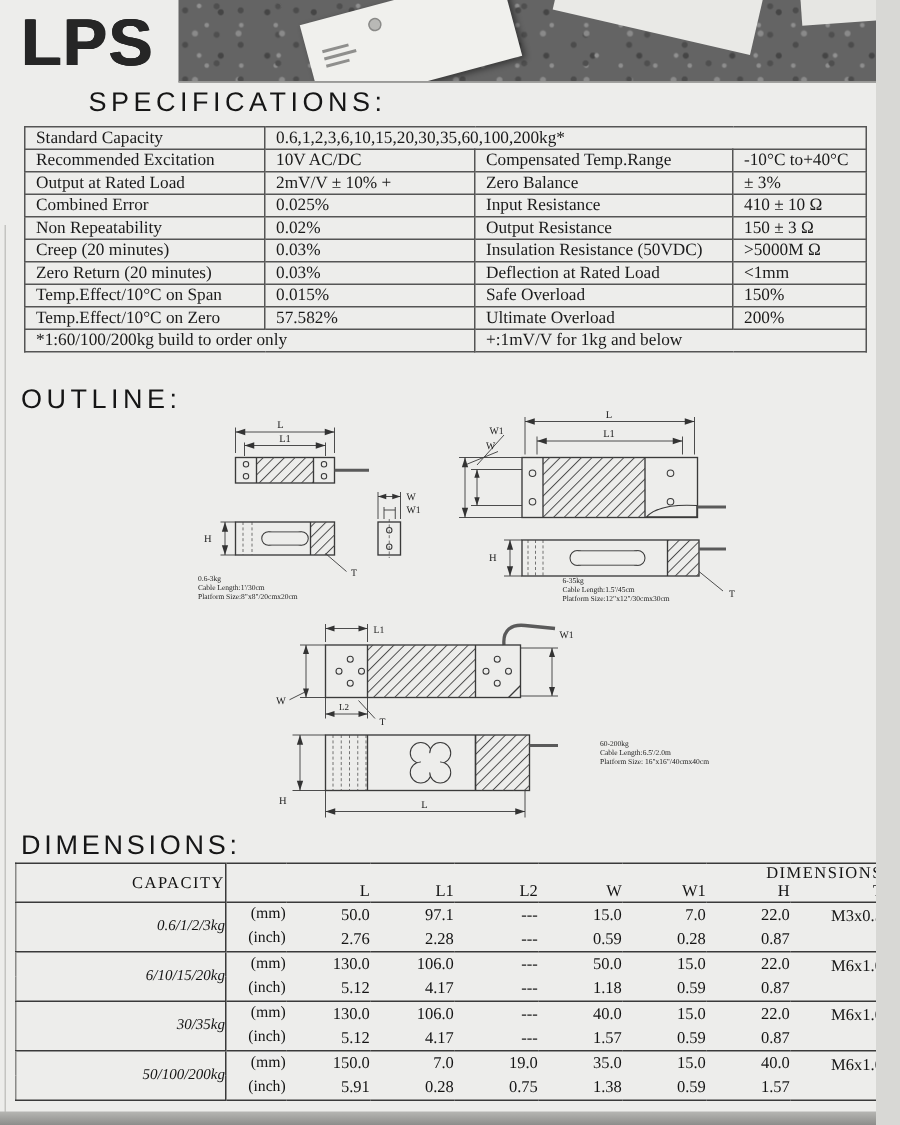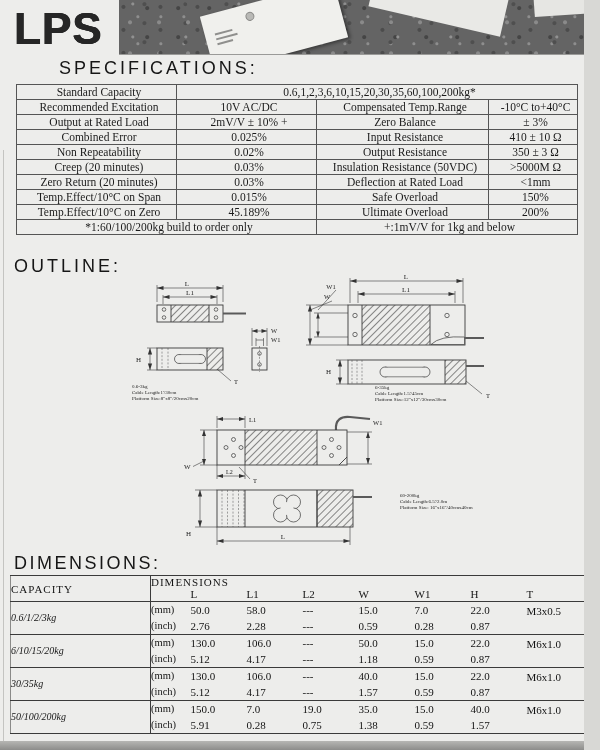--- a/index.html
+++ b/index.html
@@ -33,7 +33,7 @@
   .hd-outline{top:256px;font-size:18px;letter-spacing:3px;}
   .hd-dims{top:553px;font-size:18px;letter-spacing:2.5px;}
   
-  table{border-collapse:collapse;text-align:center;}
+  table{border-collapse:collapse;}
   .spec{position:absolute;left:16px;top:84px;width:561px;border:1.5px solid #333;
         font-size:11.5px;color:#1b1b1b;table-layout:fixed;}
   .spec td{border:1px solid #555;height:14px;line-height:13px;padding:0 2px 0 7px;

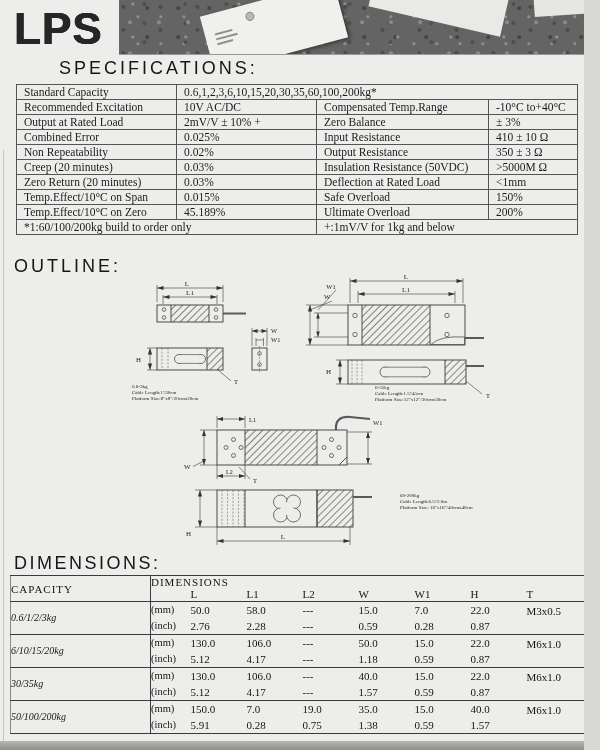--- a/index.html
+++ b/index.html
@@ -120,7 +120,7 @@
       <td>Non Repeatability</td>
       <td>0.02%</td>
       <td>Output Resistance</td>
-      <td>350 ± 3 Ω</td>
+      <td>150 ± 3 Ω</td>
     </tr>
     <tr>
       <td>Creep (20 minutes)</td>

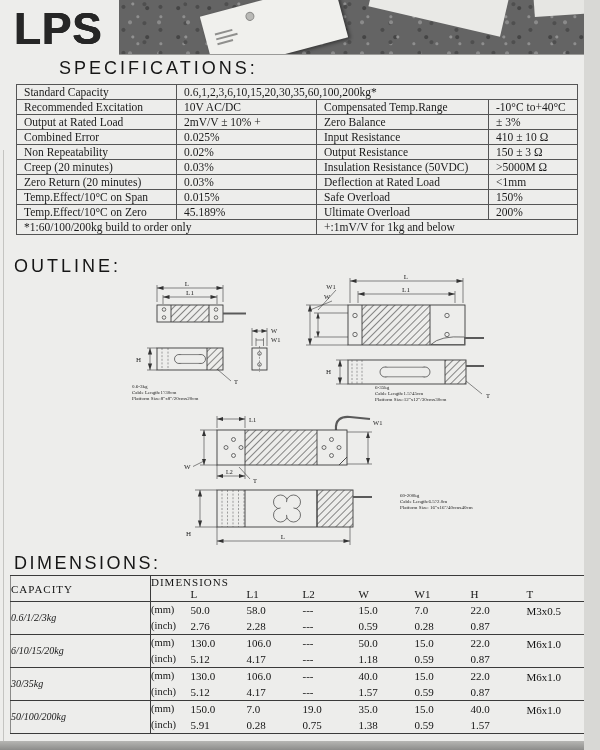--- a/index.html
+++ b/index.html
@@ -142,7 +142,7 @@
     </tr>
     <tr>
       <td>Temp.Effect/10°C on Zero</td>
-      <td>45.189%</td>
+      <td>57.582%</td>
       <td>Ultimate Overload</td>
       <td>200%</td>
     </tr>

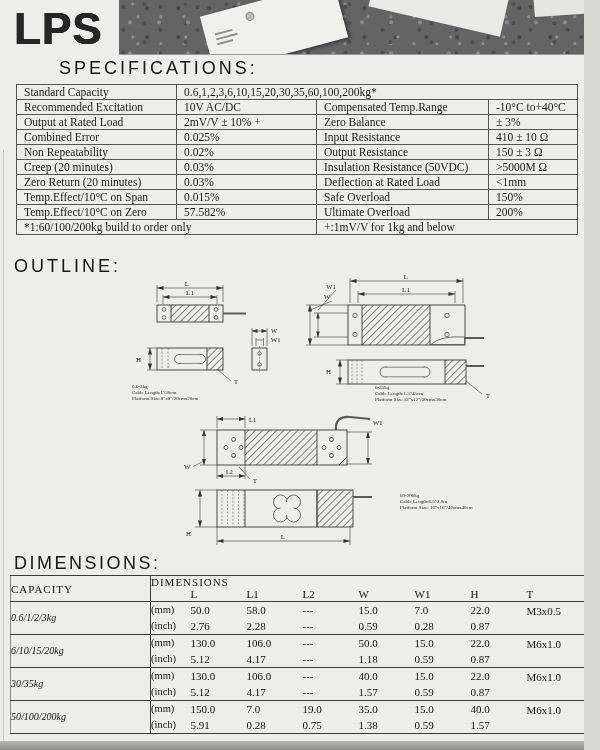--- a/index.html
+++ b/index.html
@@ -48,7 +48,7 @@
   .hole{fill:#ededeb;stroke:#3a3a3a;stroke-width:0.7;}
   .ah{fill:#333;stroke:none;}
   
-  .dims{position:absolute;left:10px;top:575px;width:578px;font-size:11px;text-align:left;
+  .dims{position:absolute;left:10px;top:575px;width:578px;font-size:11px;text-align:right;
         color:#141414;border-top:1.5px solid #3a3a3a;border-bottom:1.5px solid #3a3a3a;
         border-left:1px solid #8a8a88;table-layout:fixed;}
   .dims td{height:16px;line-height:16px;padding:0;}

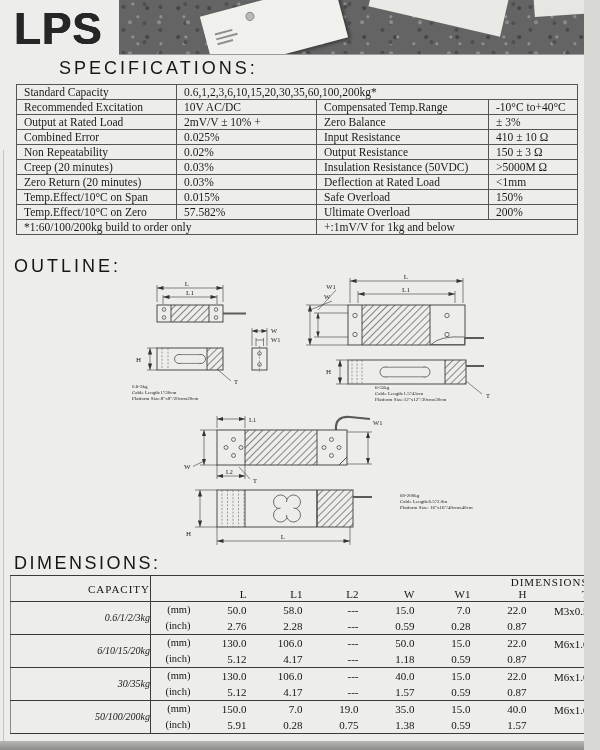--- a/index.html
+++ b/index.html
@@ -356,7 +356,7 @@
         <td class="cap capcell" rowspan="2">0.6/1/2/3kg</td>
         <td class="unit">(mm)</td>
         <td>50.0</td>
-        <td>58.0</td>
+        <td>97.1</td>
         <td>---</td>
         <td>15.0</td>
         <td>7.0</td>

